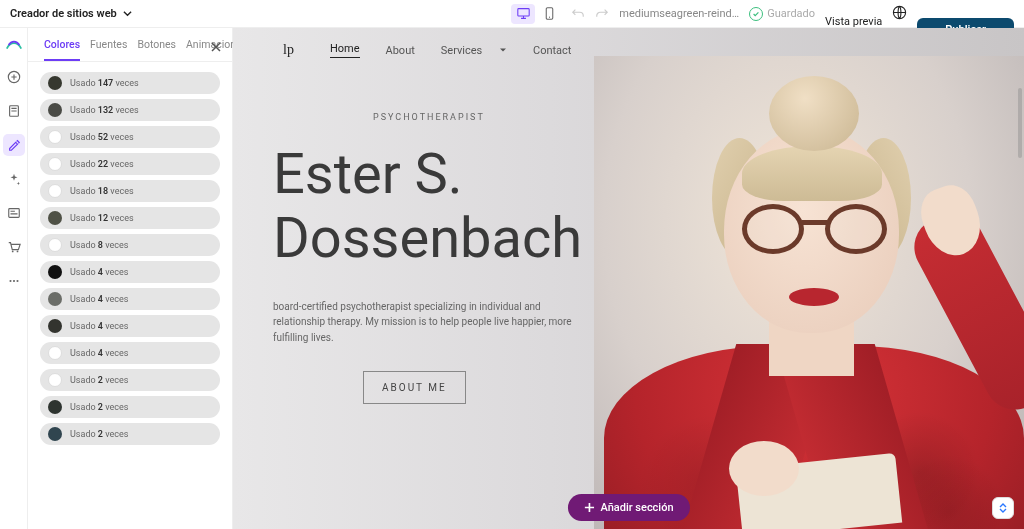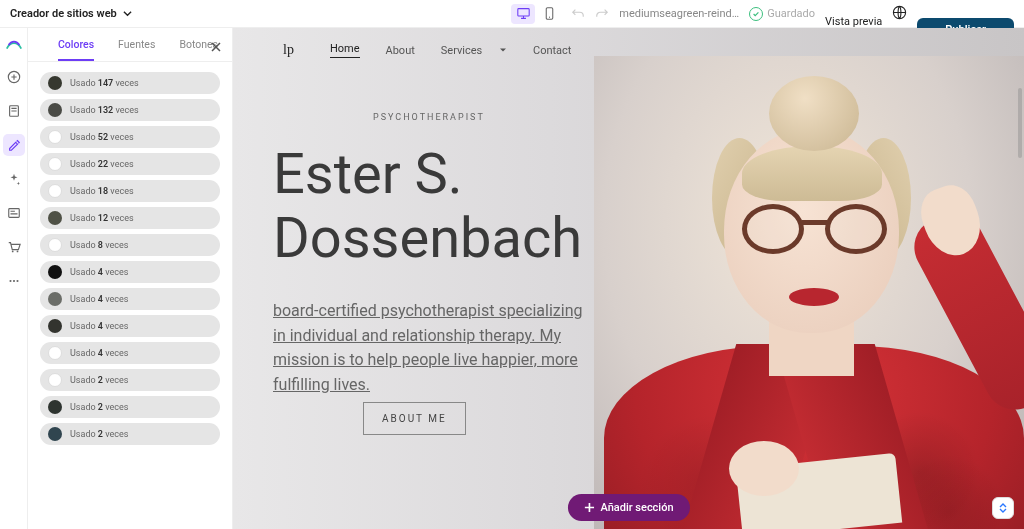--- a/index.html
+++ b/index.html
@@ -37,7 +37,7 @@
     .panel-title { font-size: 17px; font-weight: 700; color: #222; margin-bottom: 10px; }
     .panel-desc { font-size: 10px; color: #888; line-height: 1.4; }
     .panel-tabs { display: flex; gap: 10px; padding: 0 16px; border-bottom: 1px solid #eee; margin-top: 10px; }
-    .panel-tab { font-size: 10.5px; color: #888; padding-bottom: 8px; margin-left: 14px; }
+    .panel-tab { font-size: 10.5px; color: #888; padding-bottom: 8px; }
     .panel-tab.active { color: #6d3df5; border-bottom: 2px solid #6d3df5; font-weight: 500; }
     .panel-body { flex: 1; overflow-y: auto; padding: 10px 12px; }
     .panel-body::-webkit-scrollbar { width: 6px; }

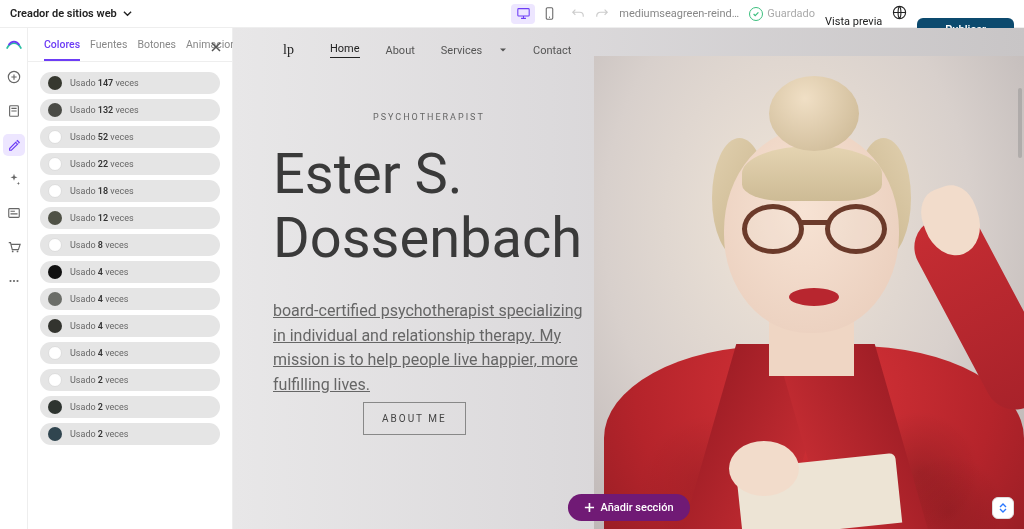--- a/index.html
+++ b/index.html
@@ -58,7 +58,7 @@
     .hero { padding: 40px 0 0 40px; max-width: 400px; }
     .hero-eyebrow { font-size: 9px; letter-spacing: 2px; color: #666; margin-bottom: 20px; margin-left: 100px; }
     .hero-title { font-family: Georgia, "Times New Roman", serif; font-size: 56px; font-weight: 400; color: #3a3a3a; line-height: 1.15; margin-bottom: 28px; }
-    .hero-text { font-size: 16px; color: #666; line-height: 1.55; margin-bottom: 4px; max-width: 320px; text-decoration: underline; }
+    .hero-text { font-size: 10px; color: #666; line-height: 1.55; margin-bottom: 26px; max-width: 320px; }
     .hero-cta { display: inline-block; border: 1px solid #888; padding: 10px 18px; font-size: 10px; letter-spacing: 2px; color: #444; margin-left: 90px; }
 
     .hero-photo { position: absolute; right: 0; top: 28px; width: 430px; height: 475px; overflow: hidden; }

